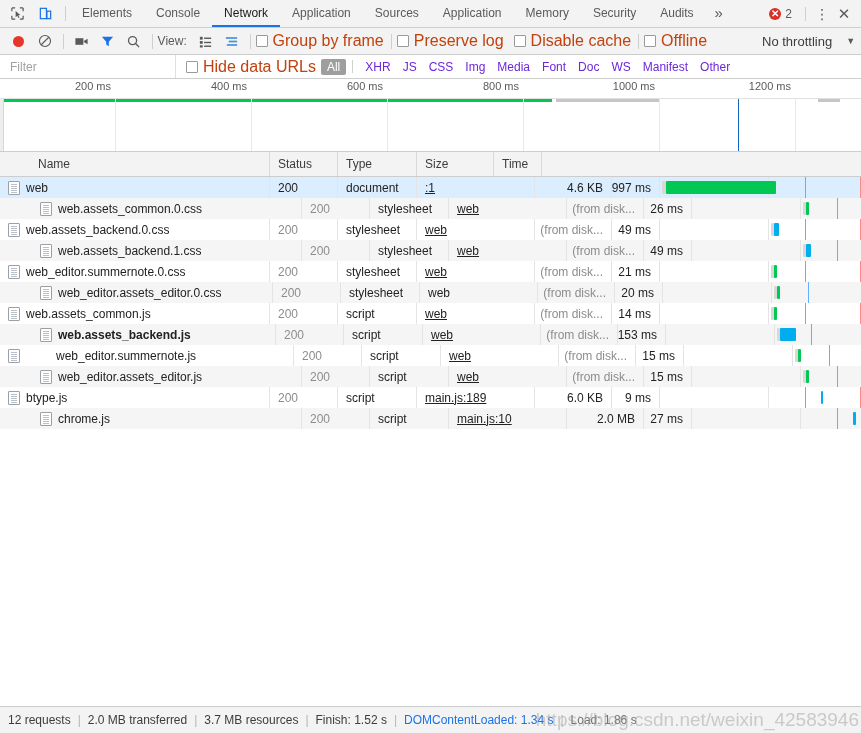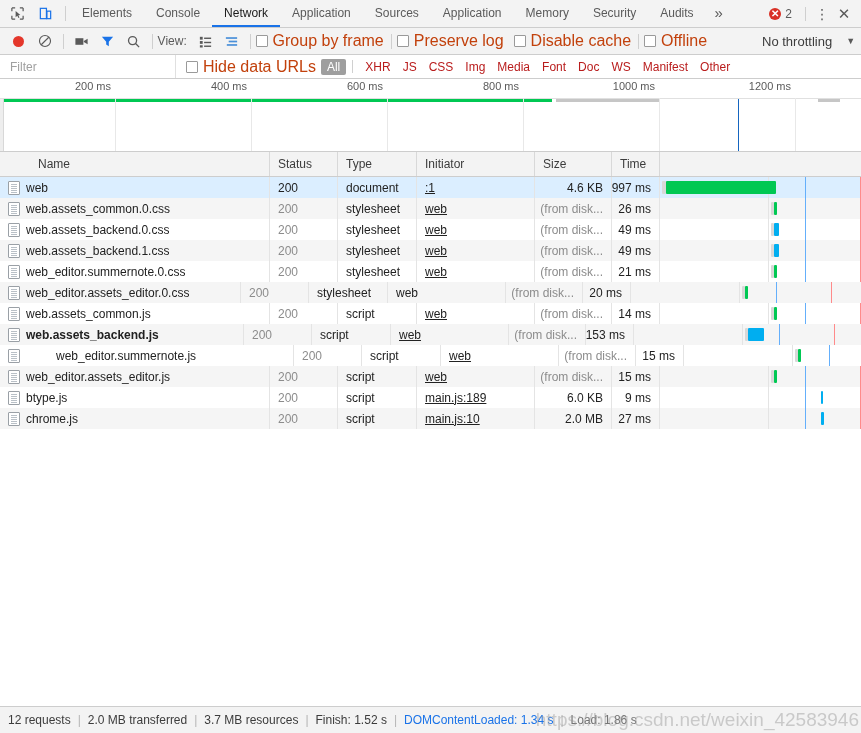--- a/index.html
+++ b/index.html
@@ -80,7 +80,7 @@
   .hide-urls { display: flex; align-items: center; gap: 5px; margin-left: 10px; cursor: pointer; white-space: nowrap; }
   .types { display: flex; align-items: center; gap: 0; margin-left: 5px; }
   .type-pill {
-    font-size: 12px; color: #b91c1c; padding: 1px 6px; cursor: pointer;
+    font-size: 12px; color: #6d28d9; padding: 1px 6px; cursor: pointer;
     border-radius: 2px; white-space: nowrap;
   }
   .type-pill.active { background: #9e9e9e; color: #fff; }

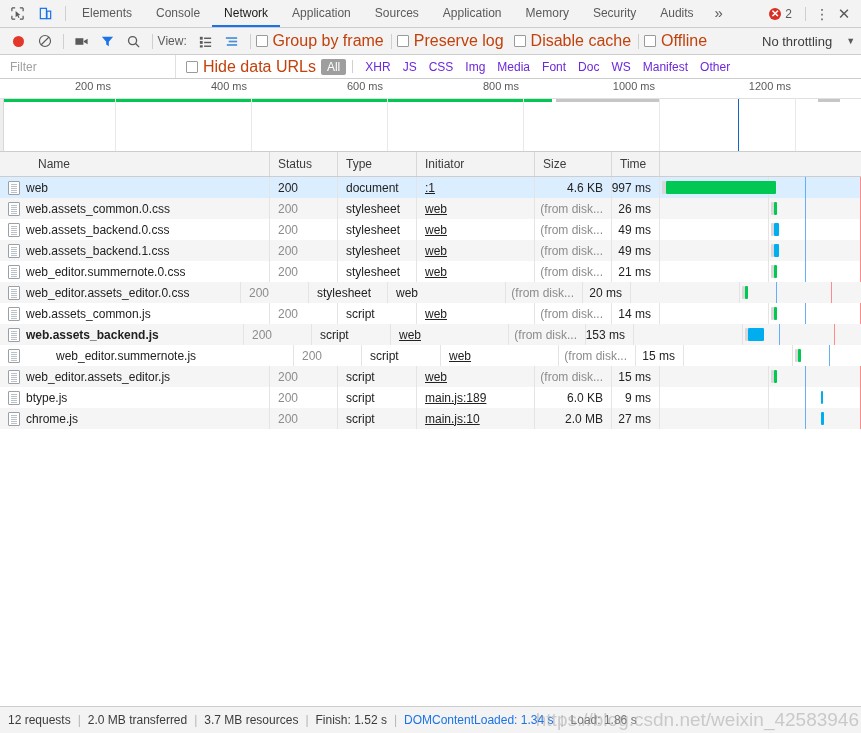--- a/index.html
+++ b/index.html
@@ -358,9 +358,6 @@
         <div class="th" style="width: 79px;">
           <span>Type</span>
         </div>
-        <div class="th" style="width: 118px;">
-          <span>Initiator</span>
-        </div>
         <div class="th" style="width: 77px;">
           <span>Size</span>
         </div>

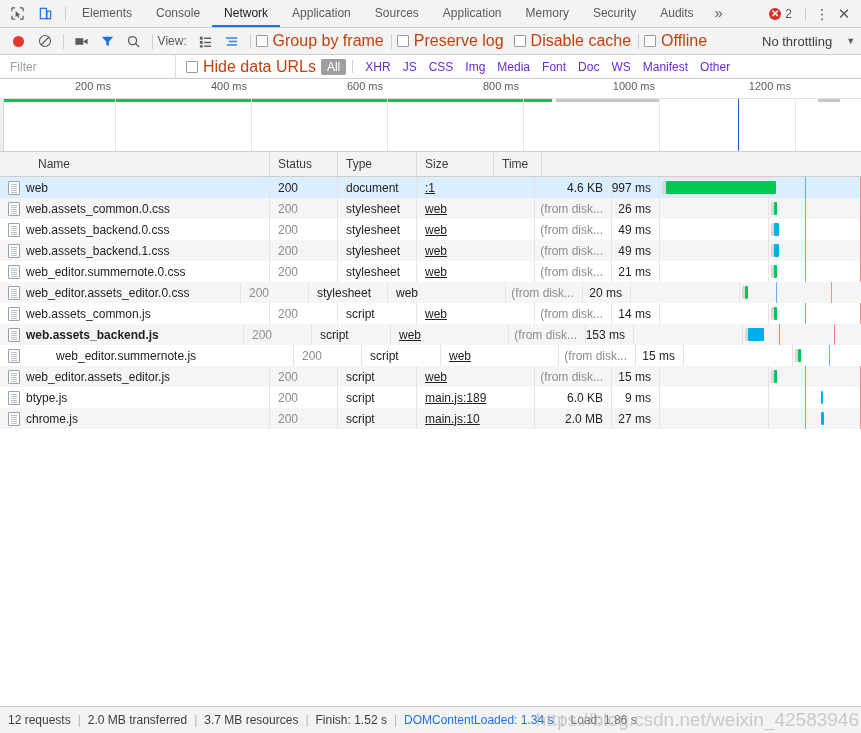--- a/index.html
+++ b/index.html
@@ -111,7 +111,7 @@
 
   .rows { position: relative; }
   .row { display: flex; height: 21px; align-items: stretch; font-size: 12px; color: #222; }
-  .row.odd { background: #f5f5f5; }
+  .row.odd { background: #f5f5f5; padding-left: 32px; }
   .row.even { background: #ffffff; }
   .row.selected { background: #dbeeff; }
   .cell { display: flex; align-items: center; padding-left: 8px; border-right: 1px solid #e4e4e4; overflow: hidden; white-space: nowrap; }

